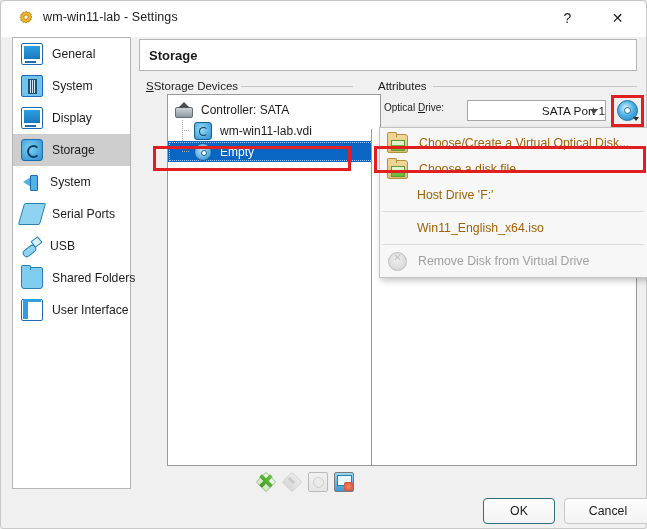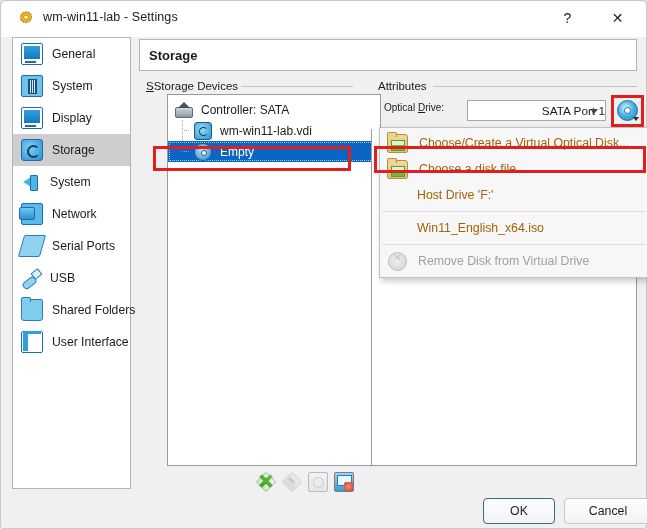--- a/index.html
+++ b/index.html
@@ -506,10 +506,6 @@
         <span class="lbl">System</span>
       </div>
       <div class="side-item">
-        <span class="ico ic-net"></span>
-        <span class="lbl">Network</span>
-      </div>
-      <div class="side-item">
         <span class="ico ic-serial"></span>
         <span class="lbl">Serial Ports</span>
       </div>

